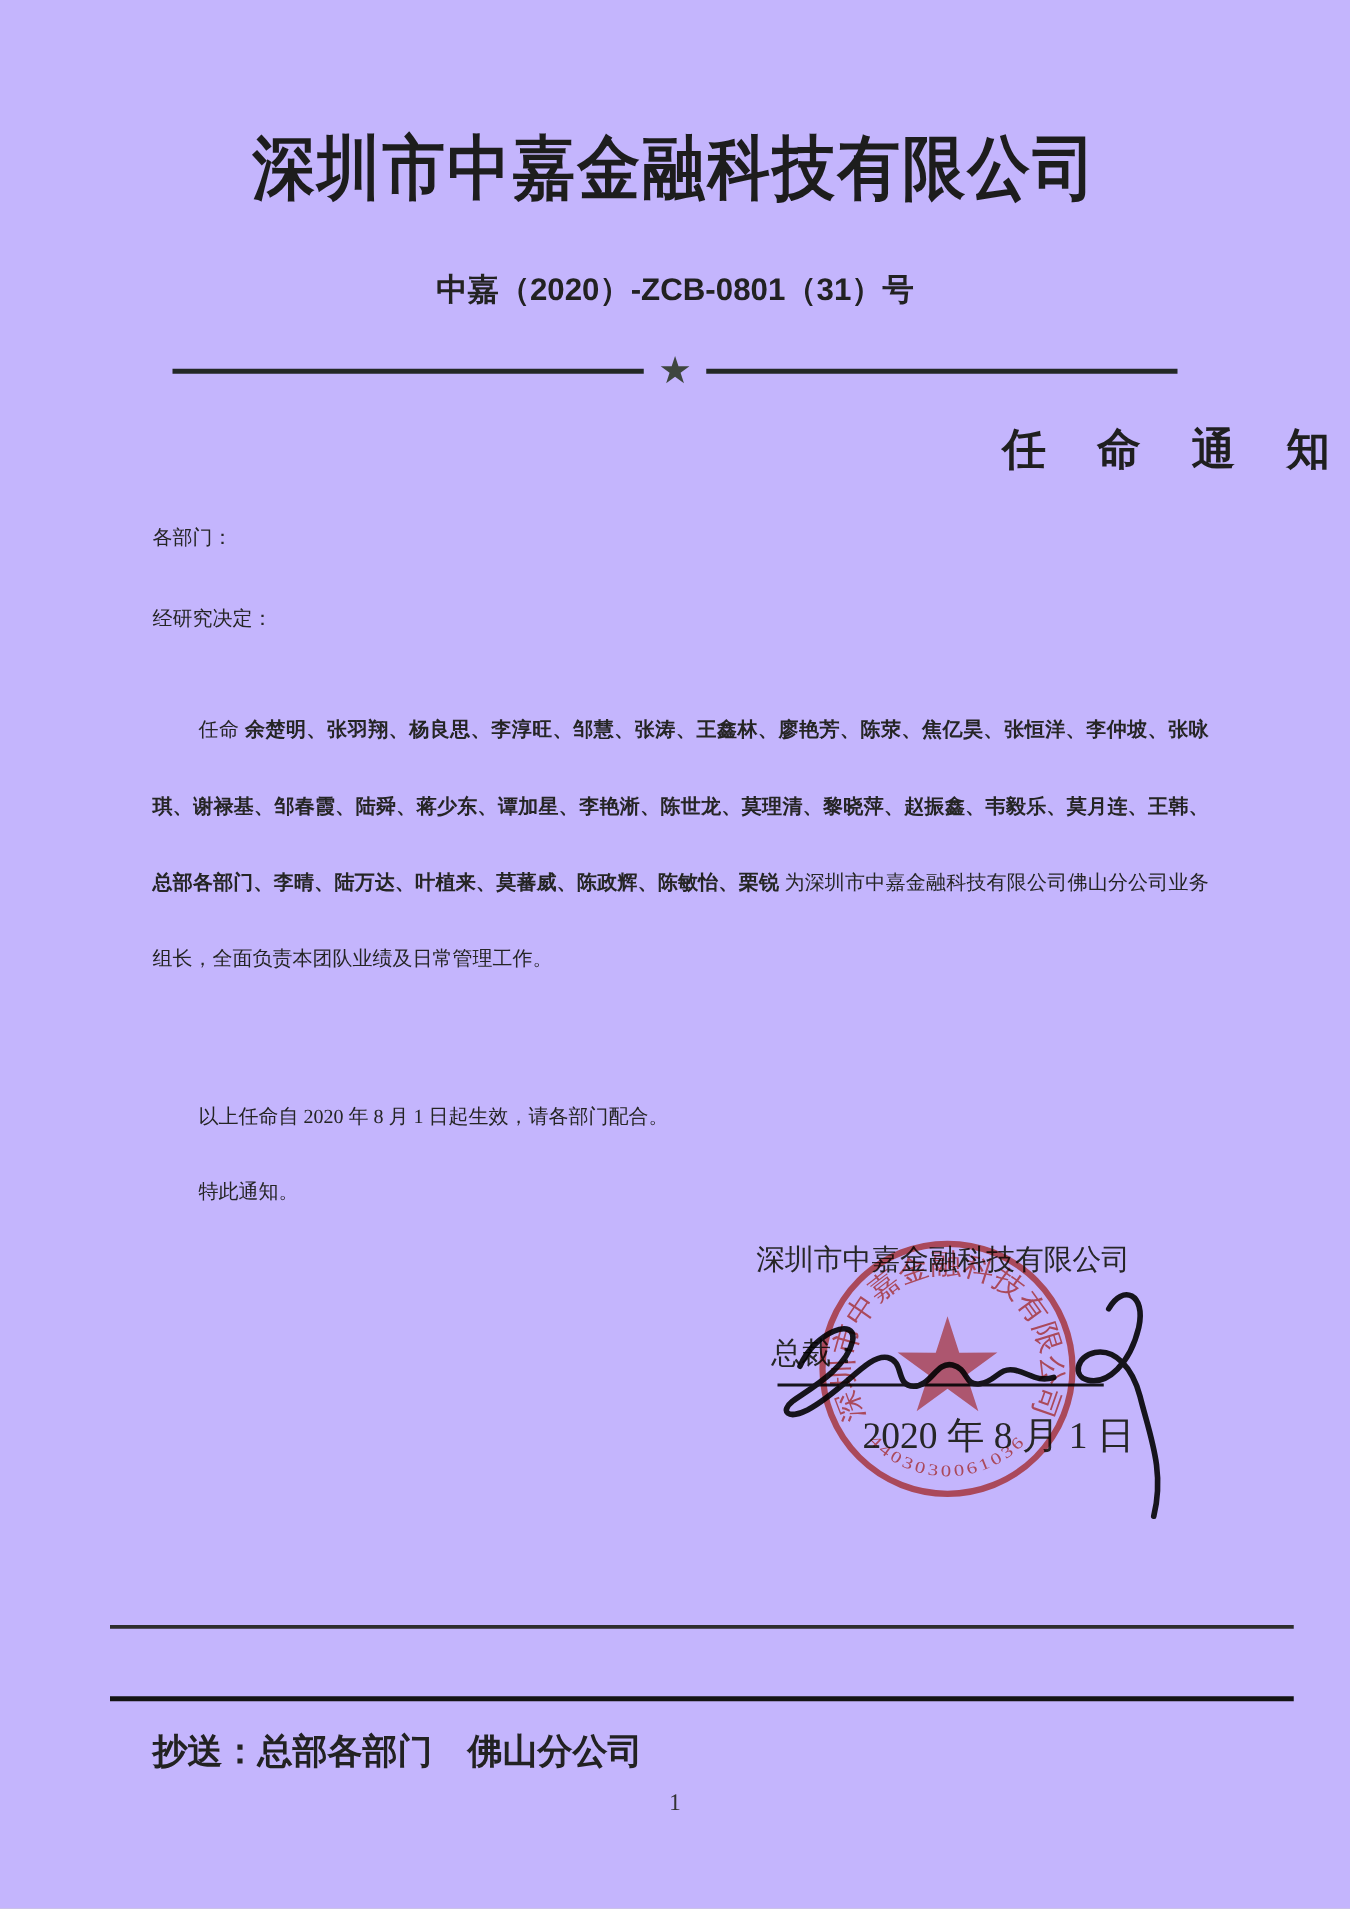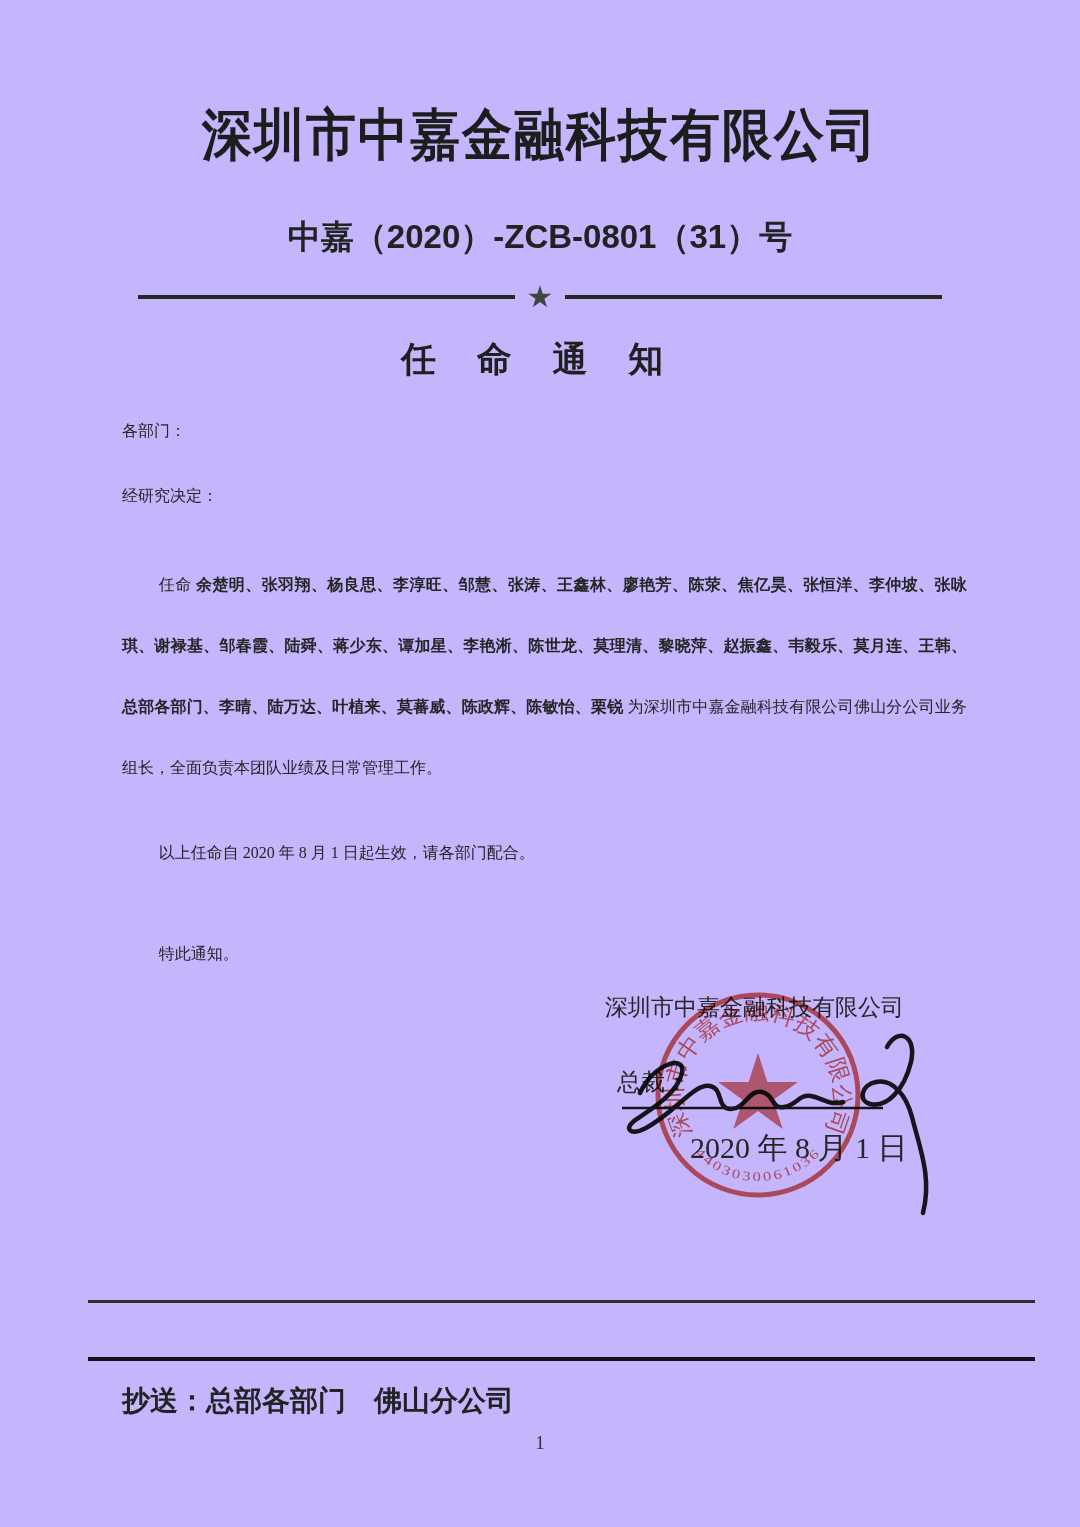--- a/index.html
+++ b/index.html
@@ -30,7 +30,7 @@
     text-align: center;
     font-family: "Liberation Sans", sans-serif;
     font-weight: 700;
-    font-size: 33px;
+    font-size: 25px;
     color: #222;
   }
   .divider {

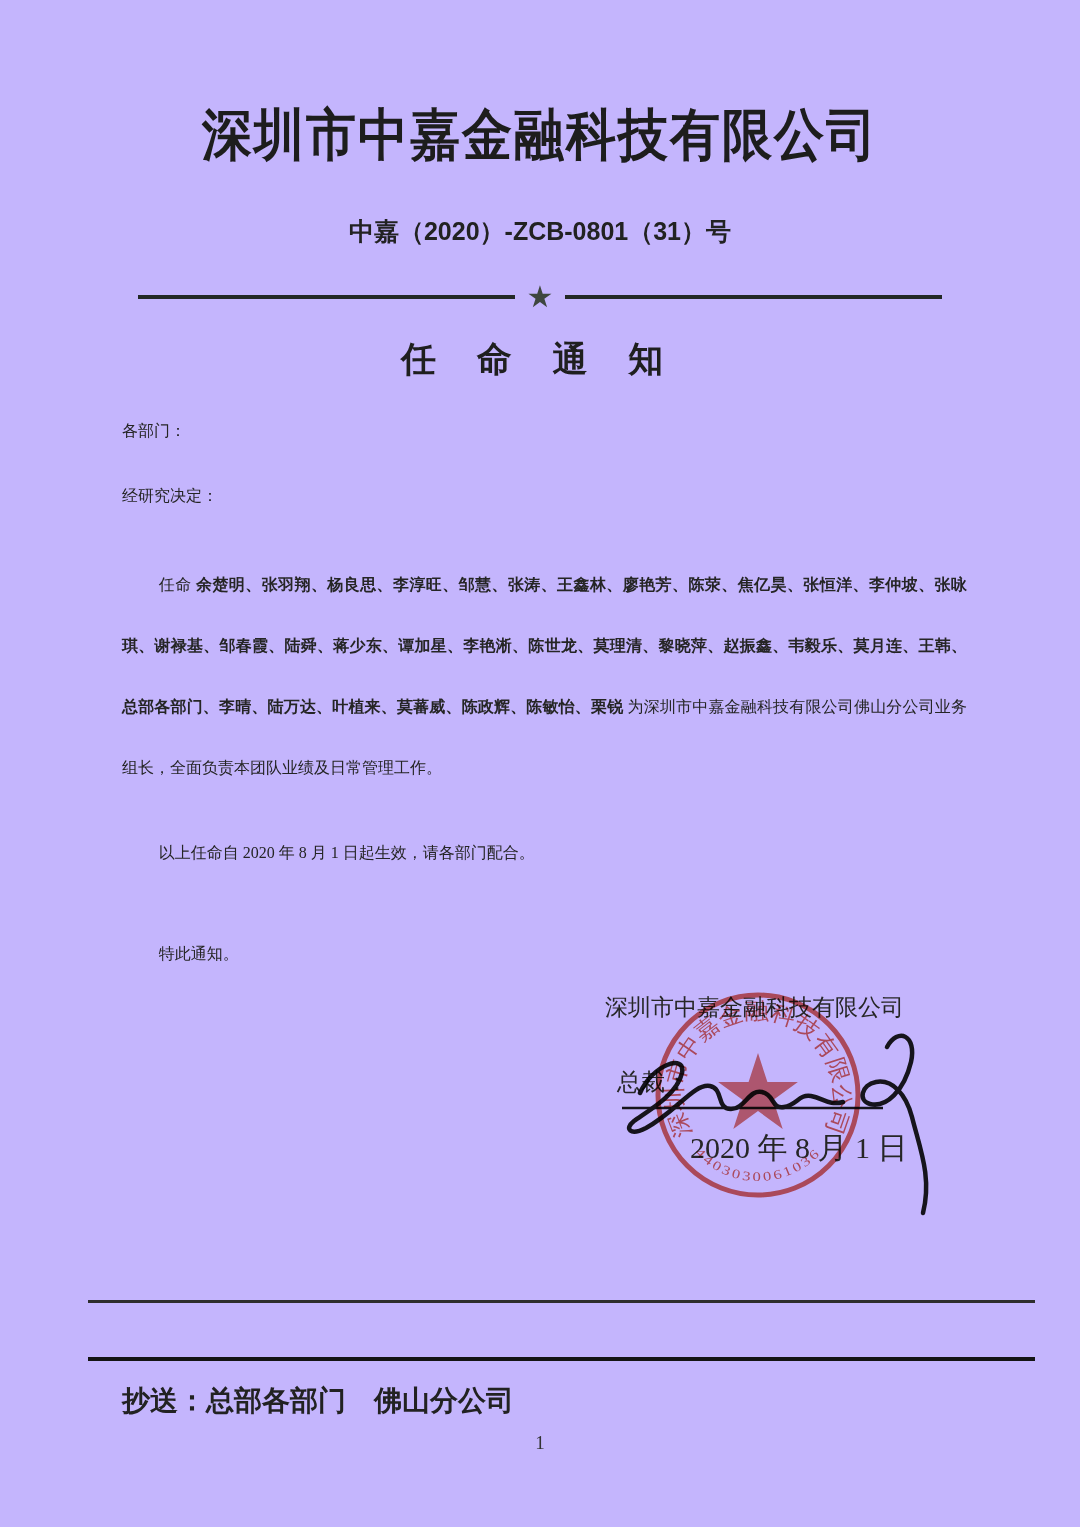--- a/index.html
+++ b/index.html
@@ -54,7 +54,7 @@
   .notice-title {
     position: absolute;
     top: 336px; left: 0; width: 100%;
-    text-align: center;
+    text-align: right;
     font-weight: 700;
     font-size: 35px;
     letter-spacing: 16px;

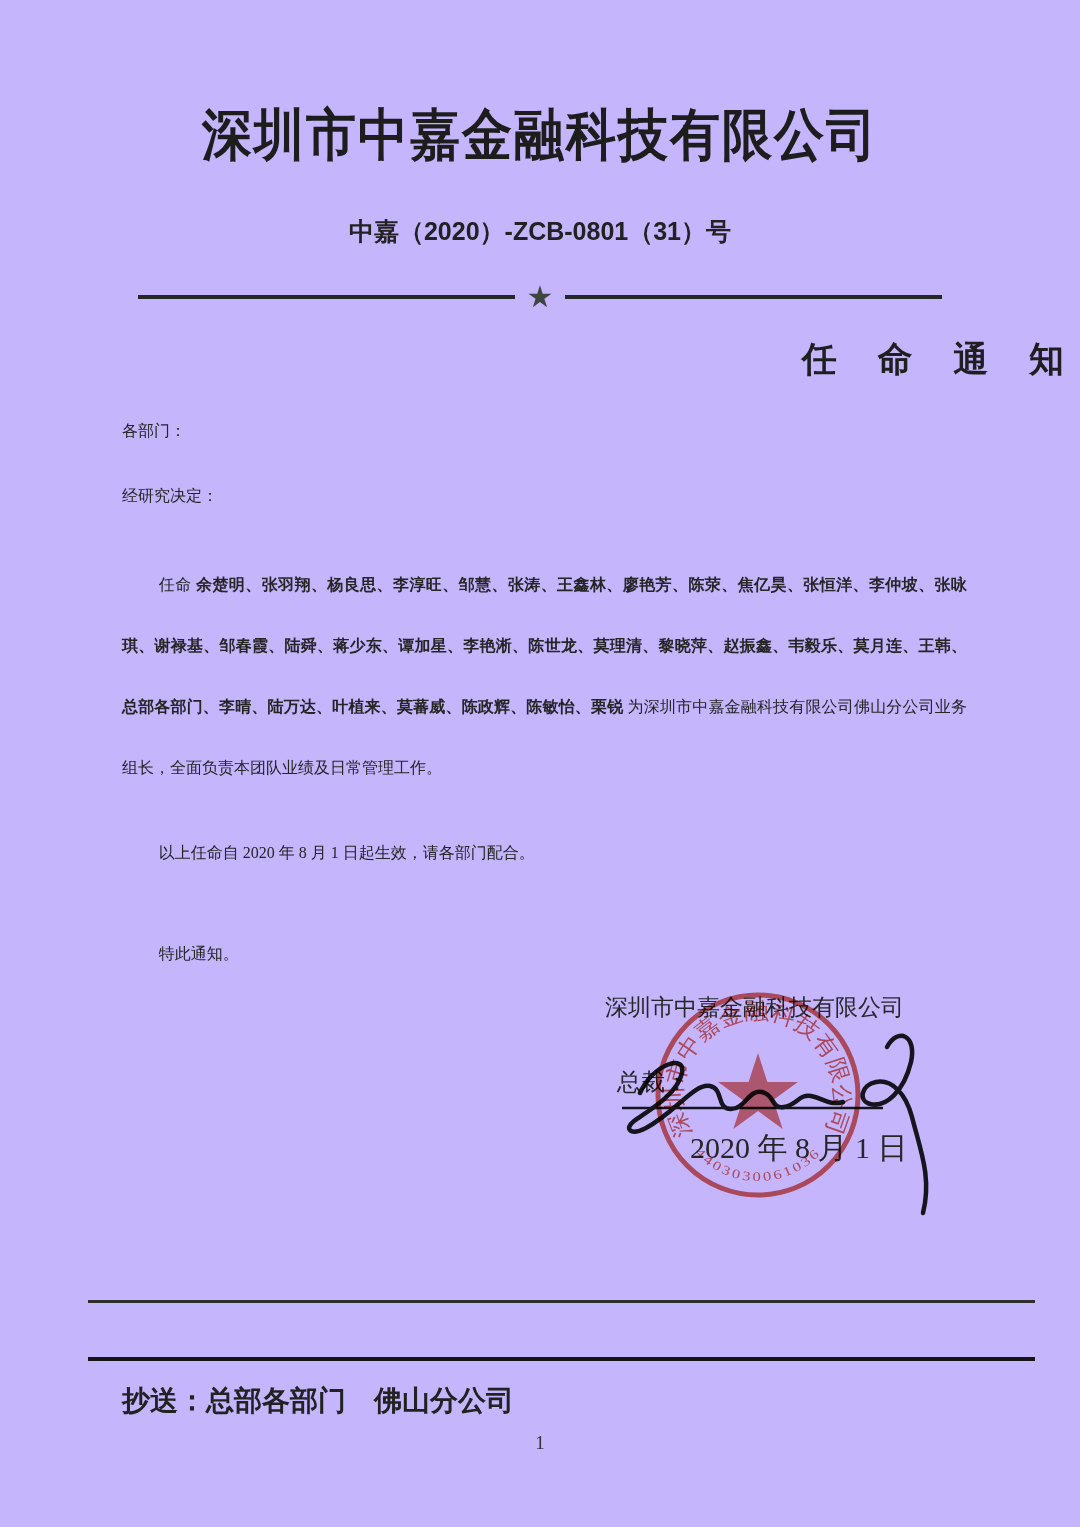--- a/index.html
+++ b/index.html
@@ -77,7 +77,7 @@
     line-height: 61px;
   }
   .appointment .names { font-weight: 700; }
-  .effective { top: 827px; text-indent: 2.3em; }
+  .effective { top: 868px; text-indent: 2.3em; }
   .closing   { top: 928px; text-indent: 2.3em; }
   .sign-company { position: absolute; left: 605px; top: 992px;  font-size: 23px; }
   .sign-role    { position: absolute; left: 605px; top: 1066px; font-size: 24px; margin-left: 12px; }

